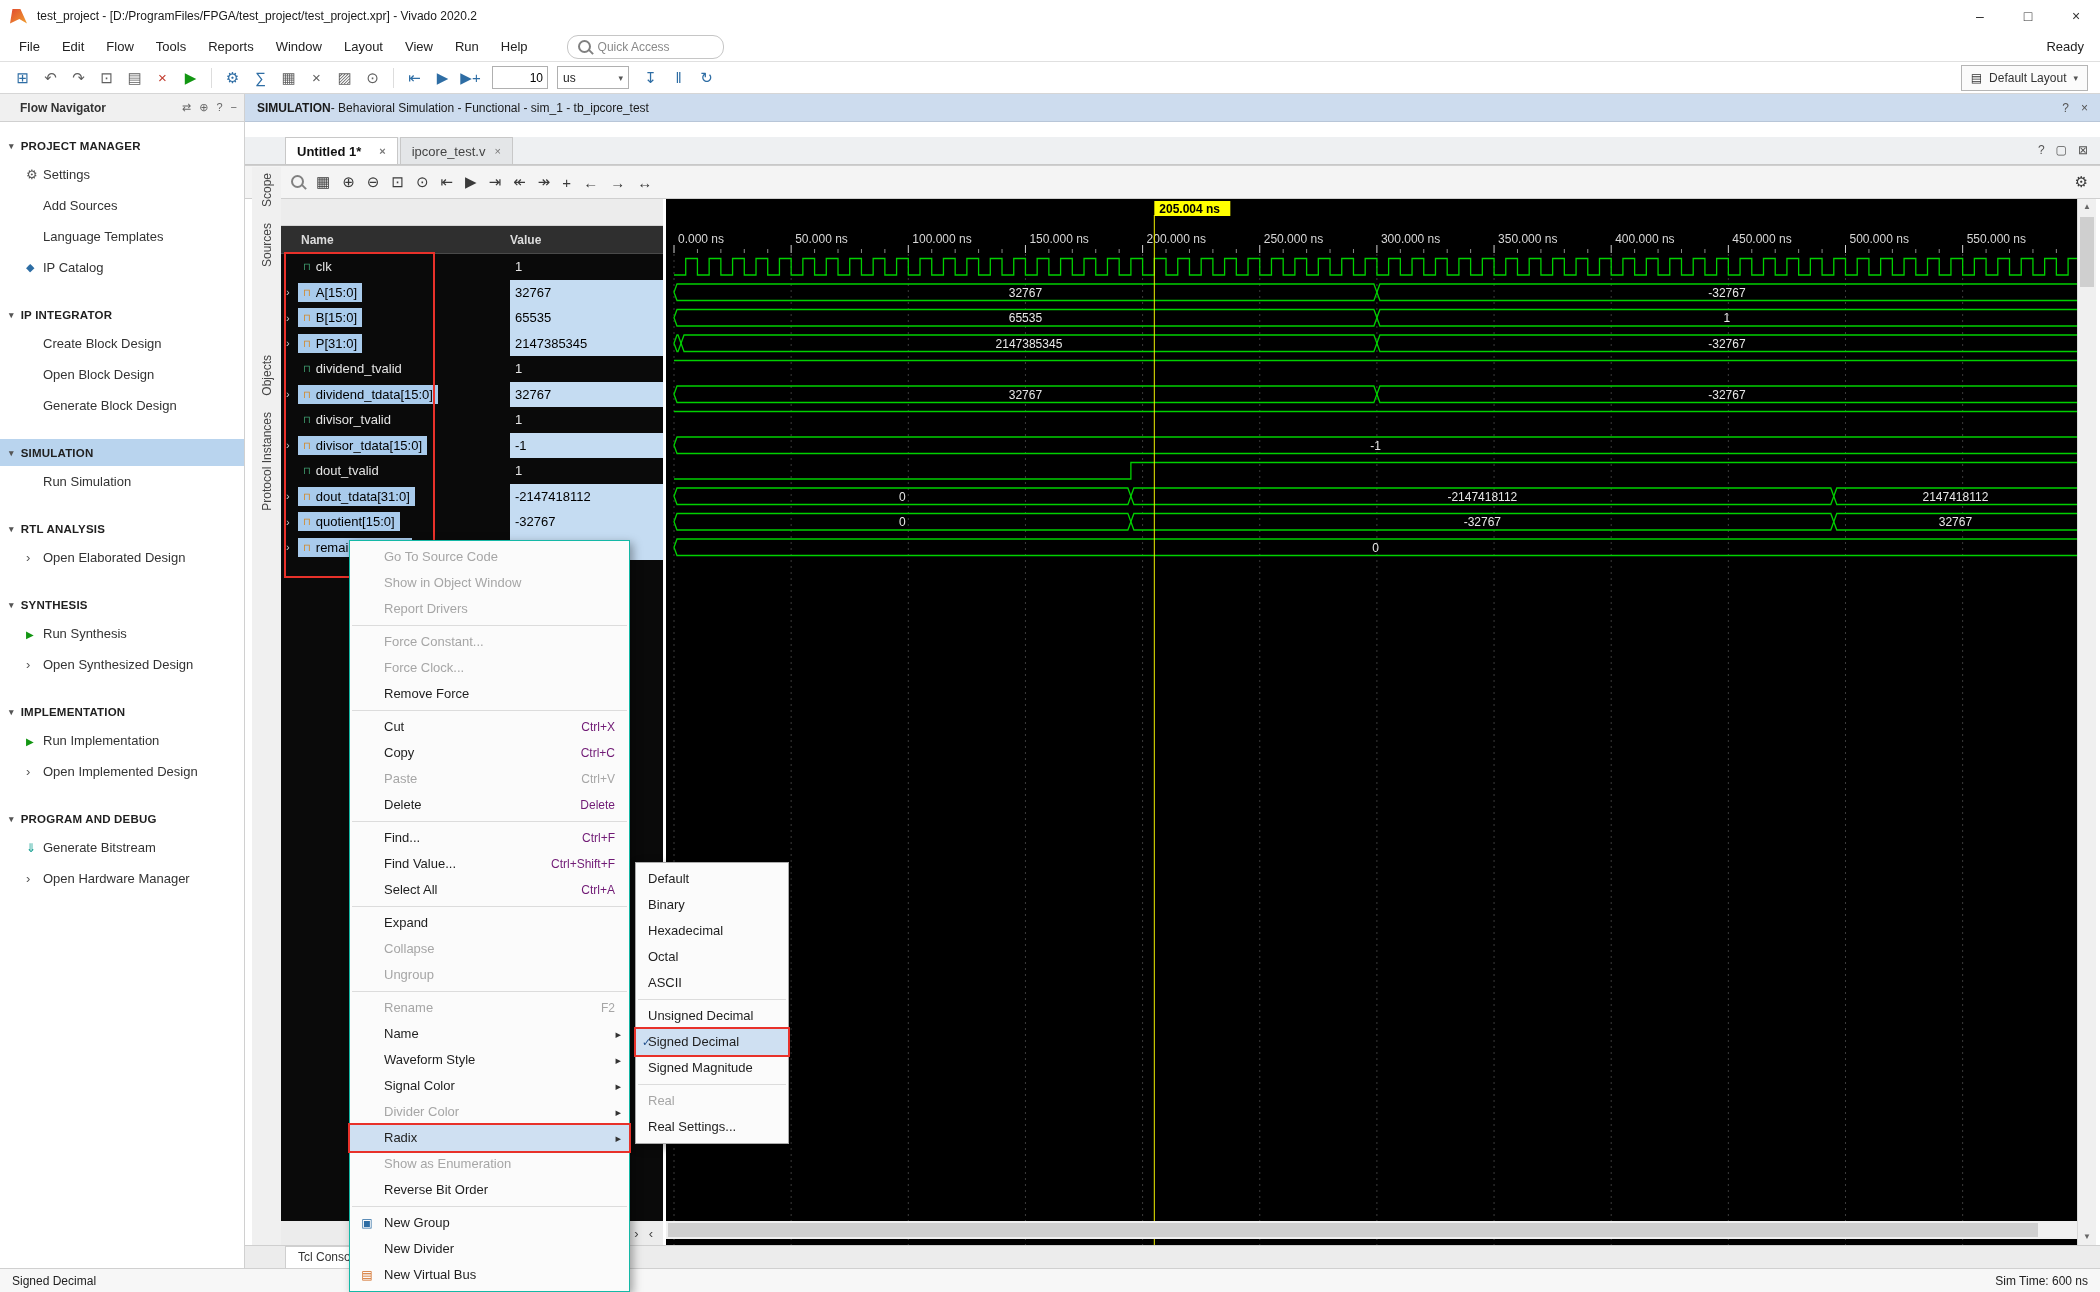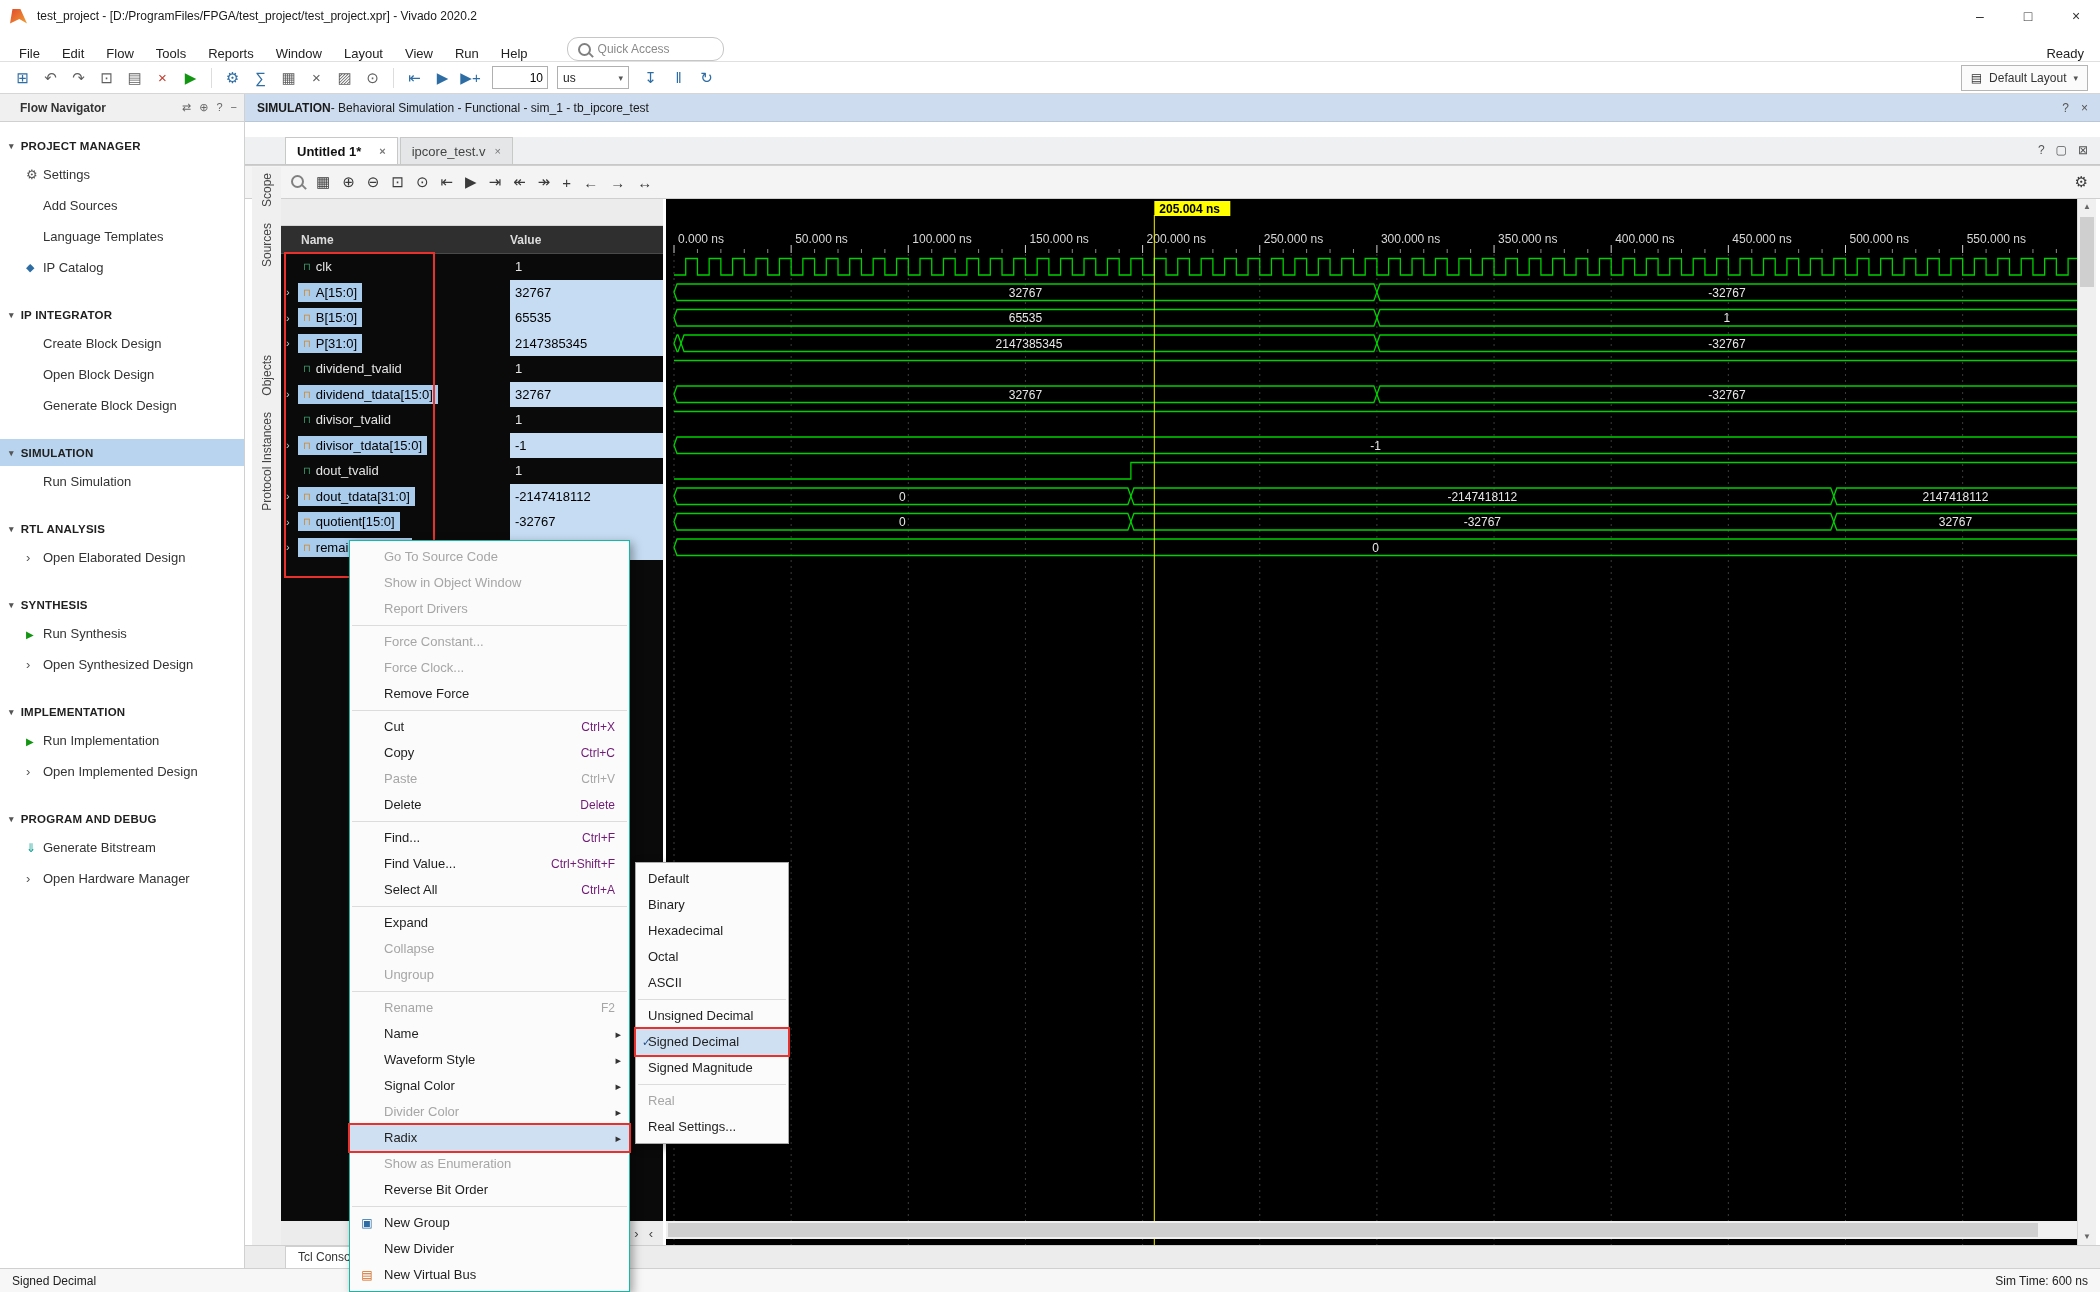--- a/index.html
+++ b/index.html
@@ -18,7 +18,7 @@
 
   
   .menubar{position:absolute;left:0;top:32px;width:2100px;height:30px;background:#fff;
-           border-bottom:1px solid #e0e0e0;display:flex;align-items:flex-end;padding-left:8px;box-sizing:border-box;}
+           border-bottom:1px solid #e0e0e0;display:flex;align-items:center;padding-left:8px;box-sizing:border-box;}
   .menu-item{padding:0 11px;font-size:13px;color:#222;}
   .quick-access{margin-left:28px;display:flex;align-items:center;gap:7px;border:1px solid #c6c6c6;
                 border-radius:11px;height:22px;padding:0 10px;color:#8a8a8a;width:135px;font-size:12px;}

